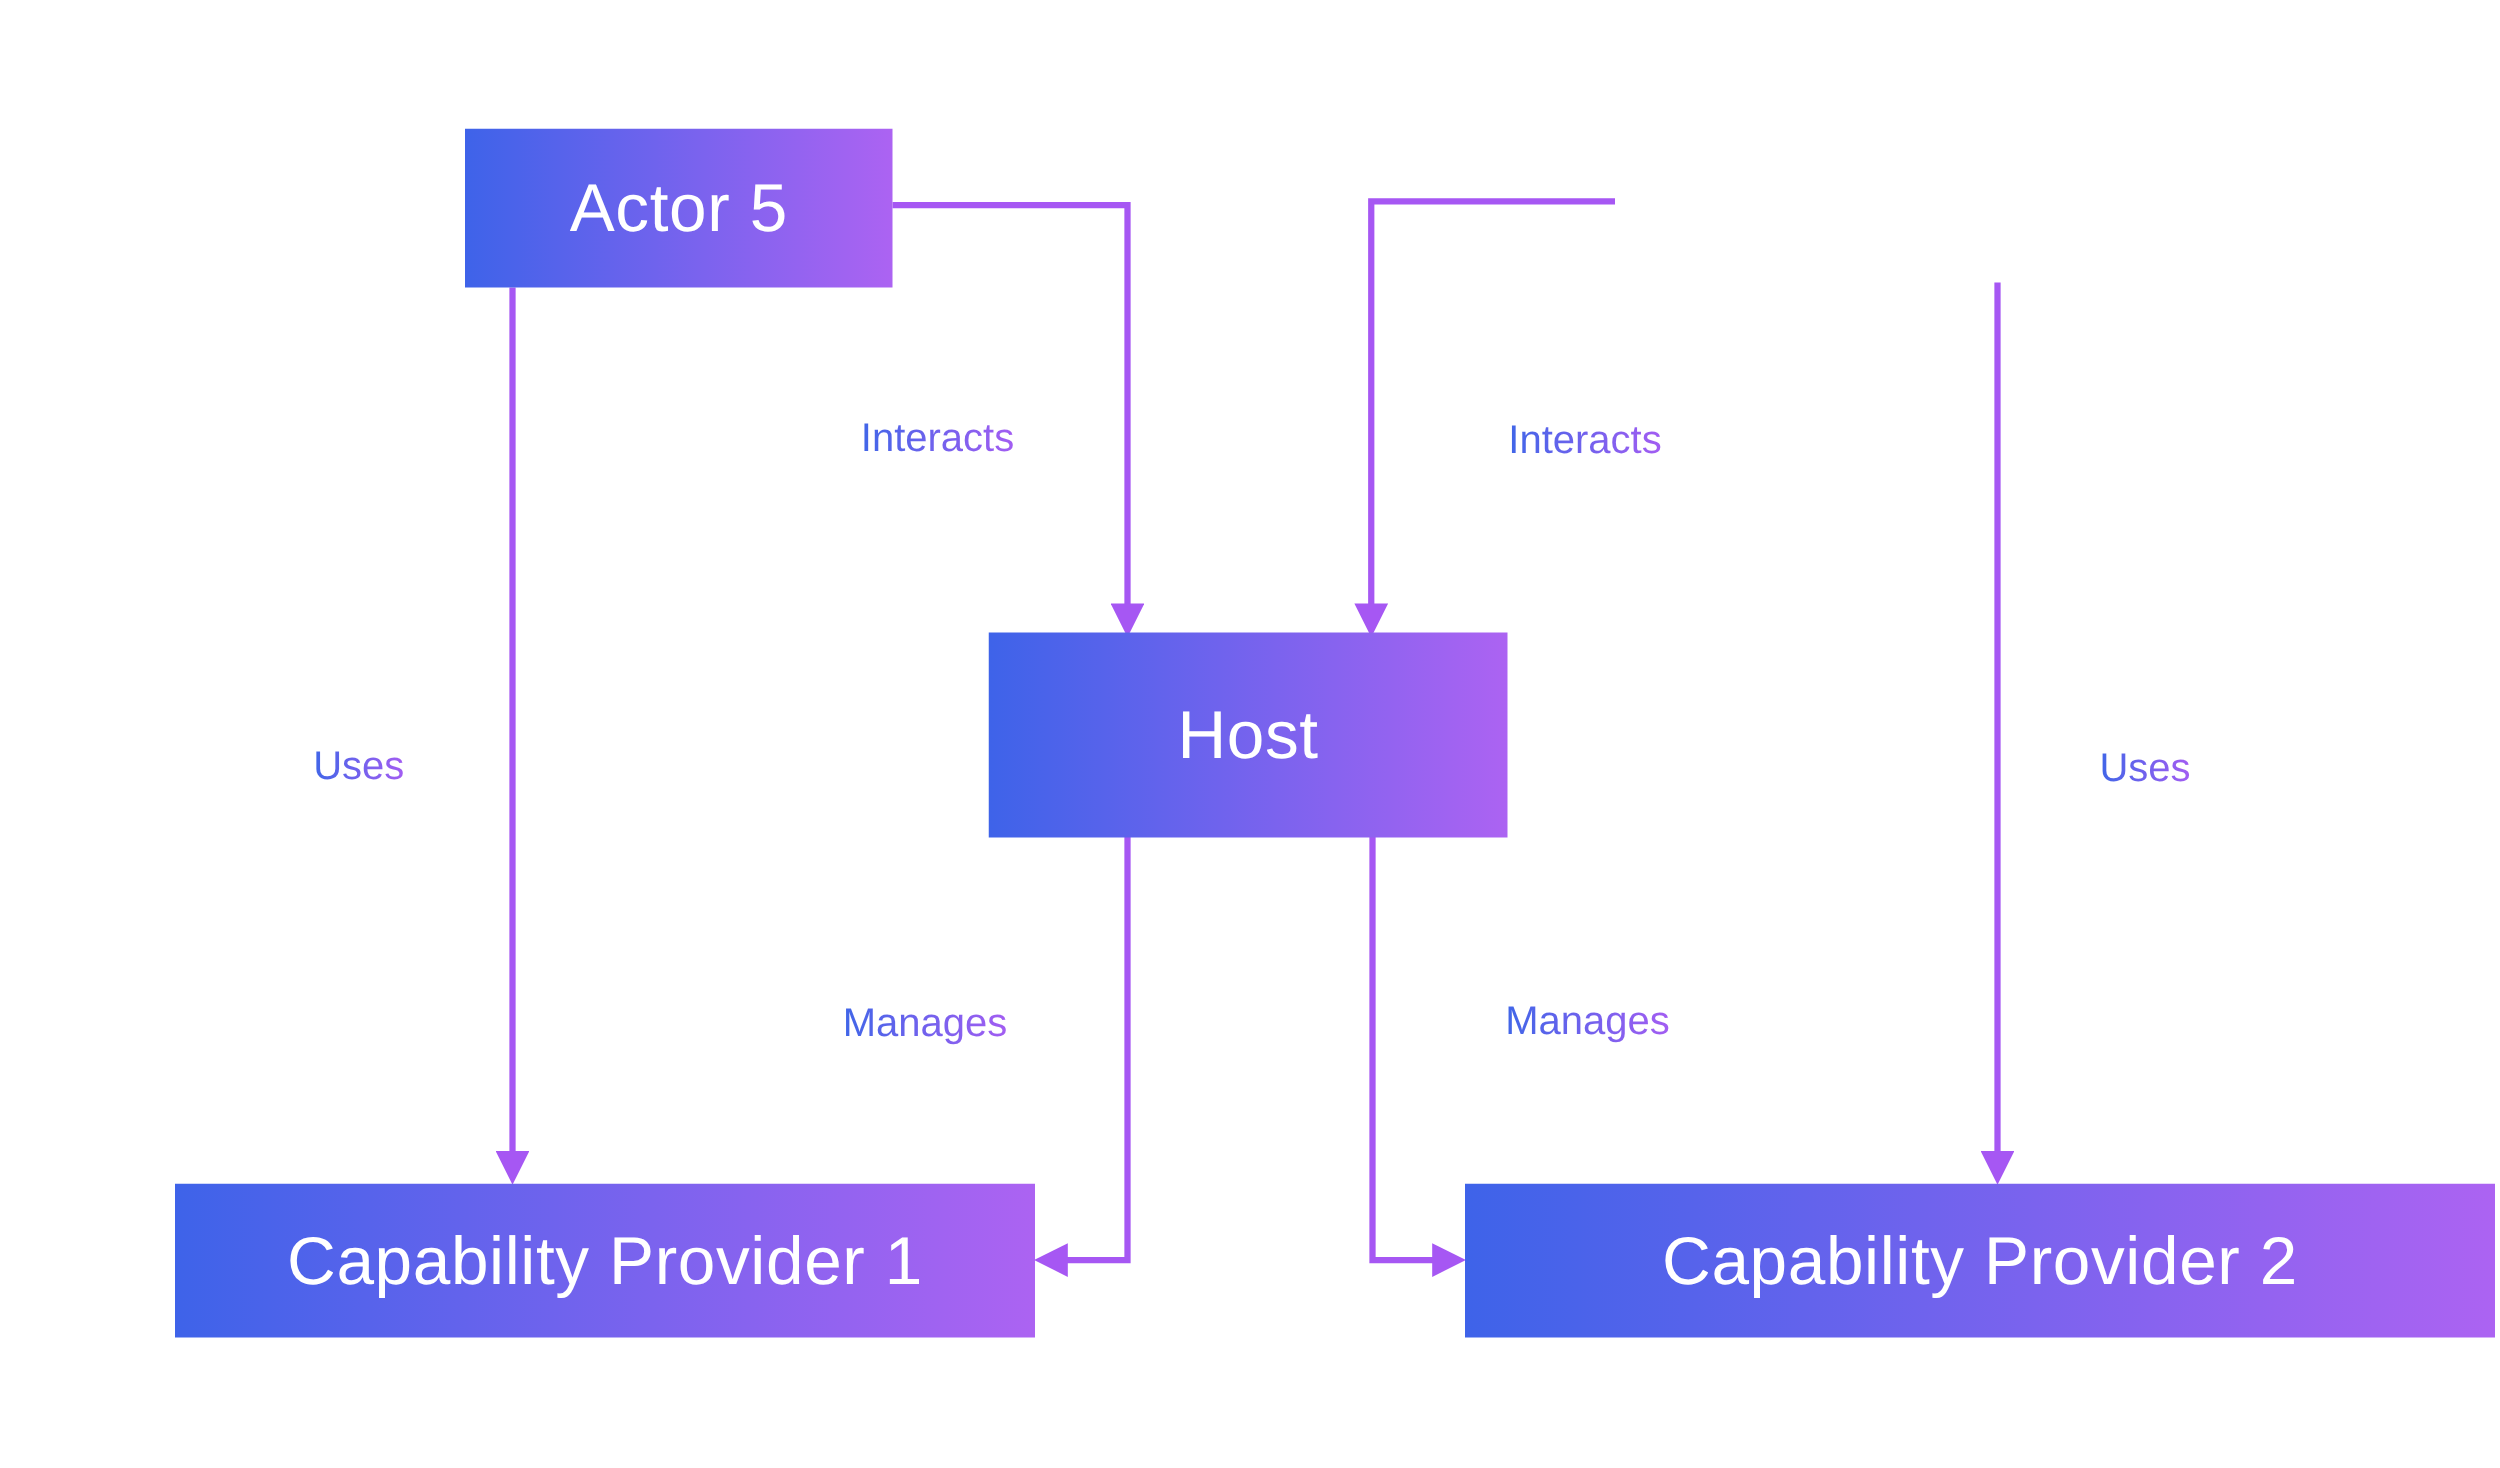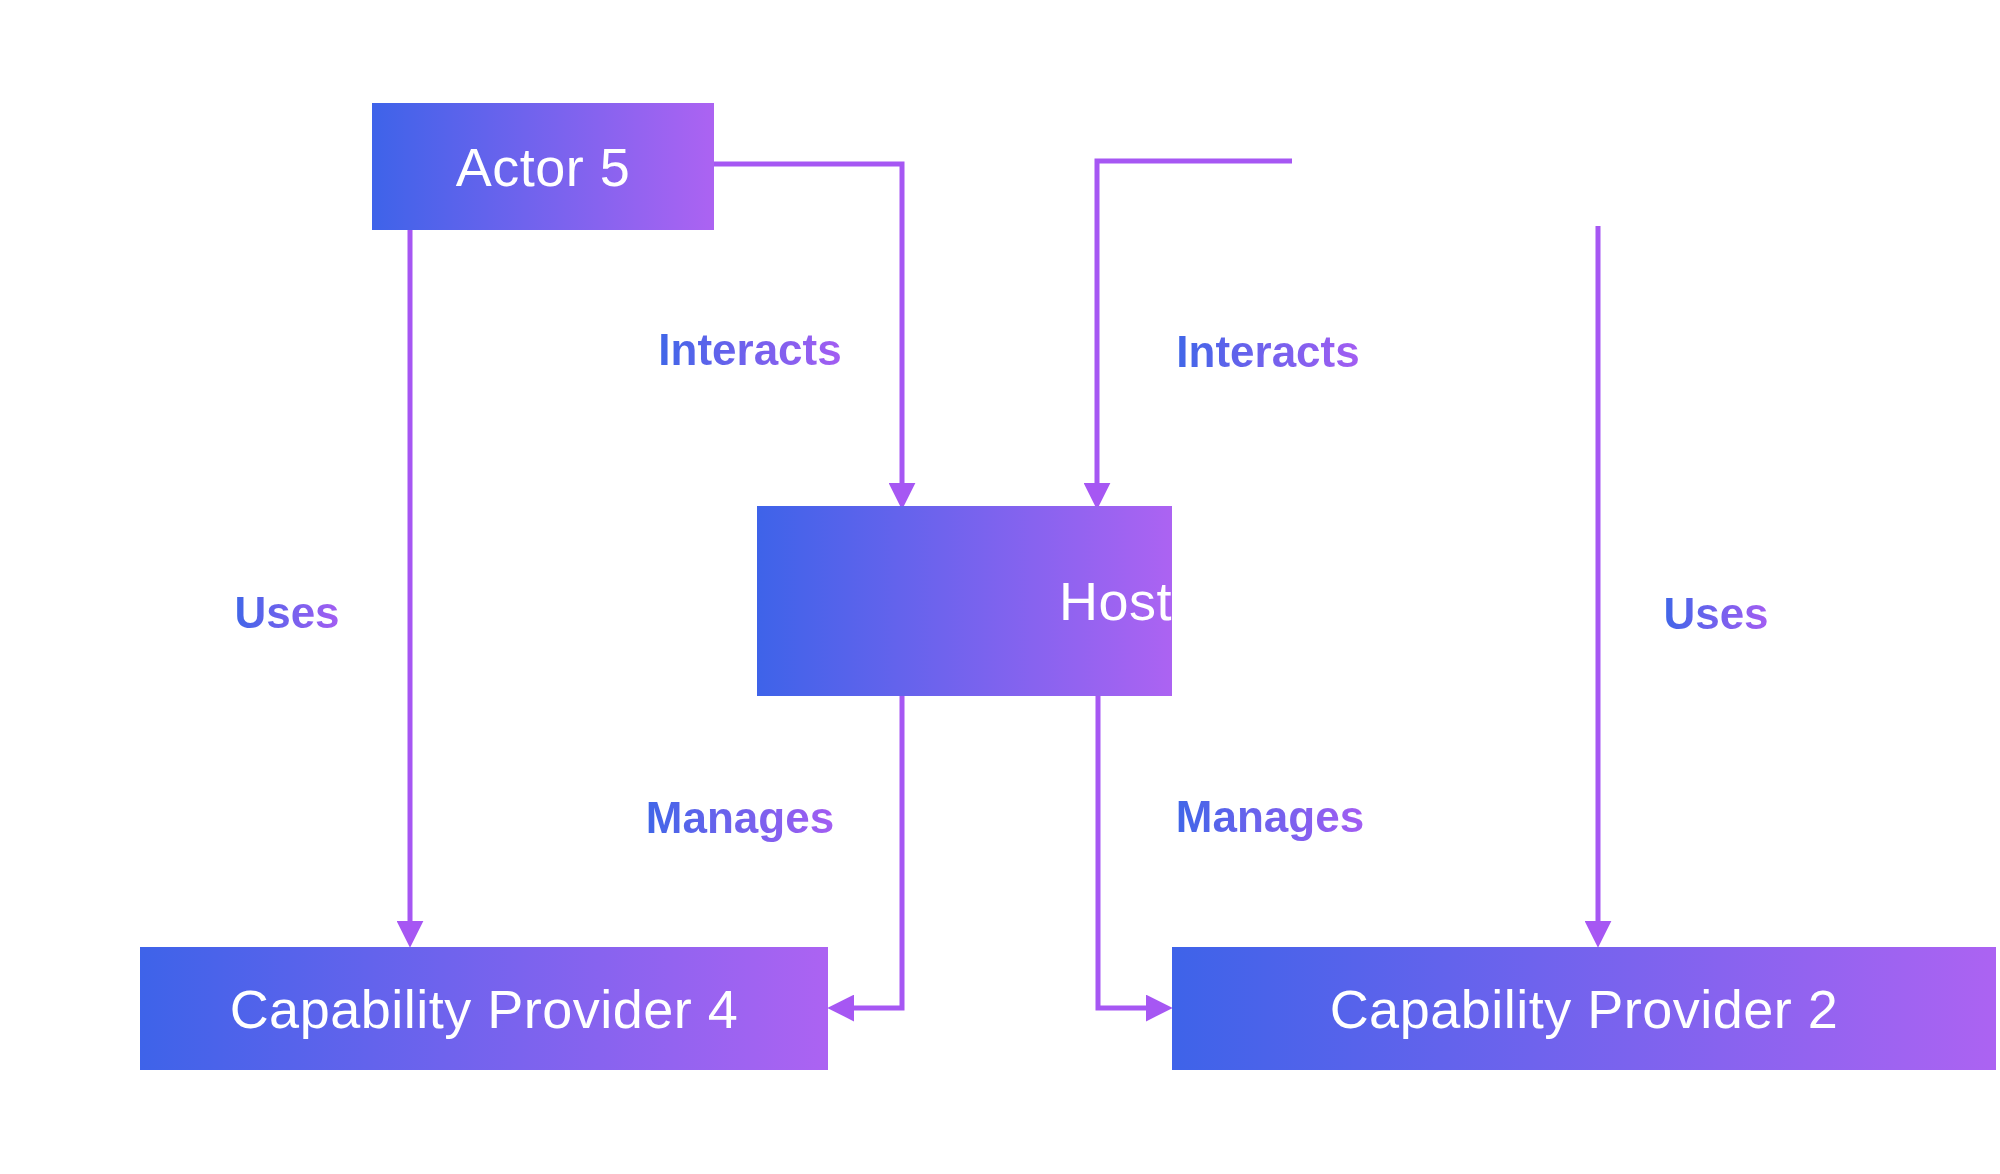--- a/index.html
+++ b/index.html
@@ -50,8 +50,8 @@
   .edge-label {
     position: absolute;
     transform: translate(-50%, -50%);
-    font-size: 44px;
-    font-weight: 700;
+    font-size: 32px;
+    font-weight: 400;
     white-space: nowrap;
     background-image: linear-gradient(90deg, #4066e8 0%, #a35df2 100%);
     -webkit-background-clip: text;

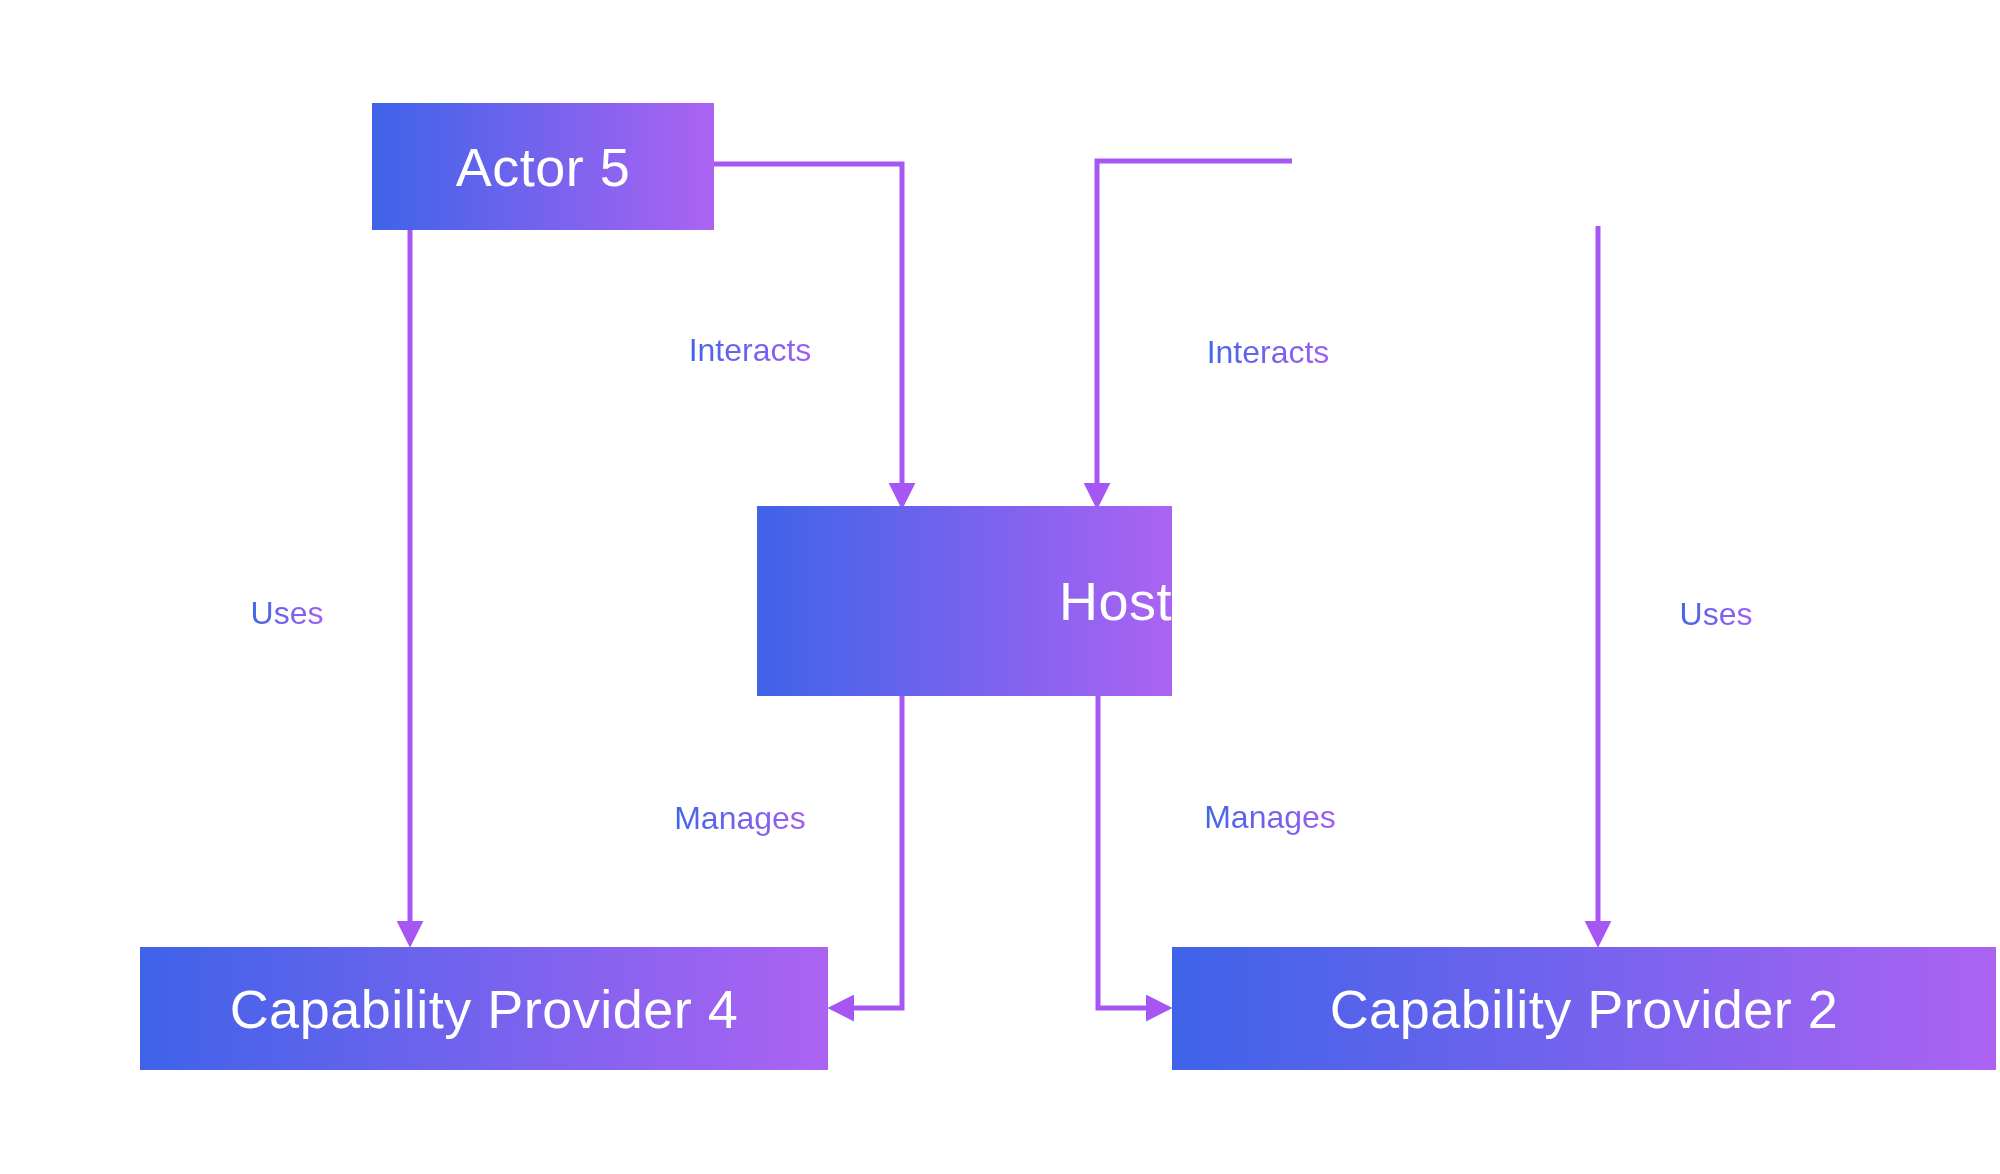--- a/index.html
+++ b/index.html
@@ -44,7 +44,7 @@
   }
   #node-actor1 { left: 372px;  top: 103px; width: 342px; height: 127px; }
   #node-actor2 { left: 1292px; top: 101px; width: 346px; height: 125px; }
-  #node-host   { left: 757px;  top: 506px; width: 415px; height: 190px; justify-content: flex-end; }
+  #node-host   { left: 791px;  top: 506px; width: 415px; height: 164px; }
   #node-cp1    { left: 140px;  top: 947px; width: 688px; height: 123px; }
   #node-cp2    { left: 1172px; top: 947px; width: 824px; height: 123px; }
   .edge-label {

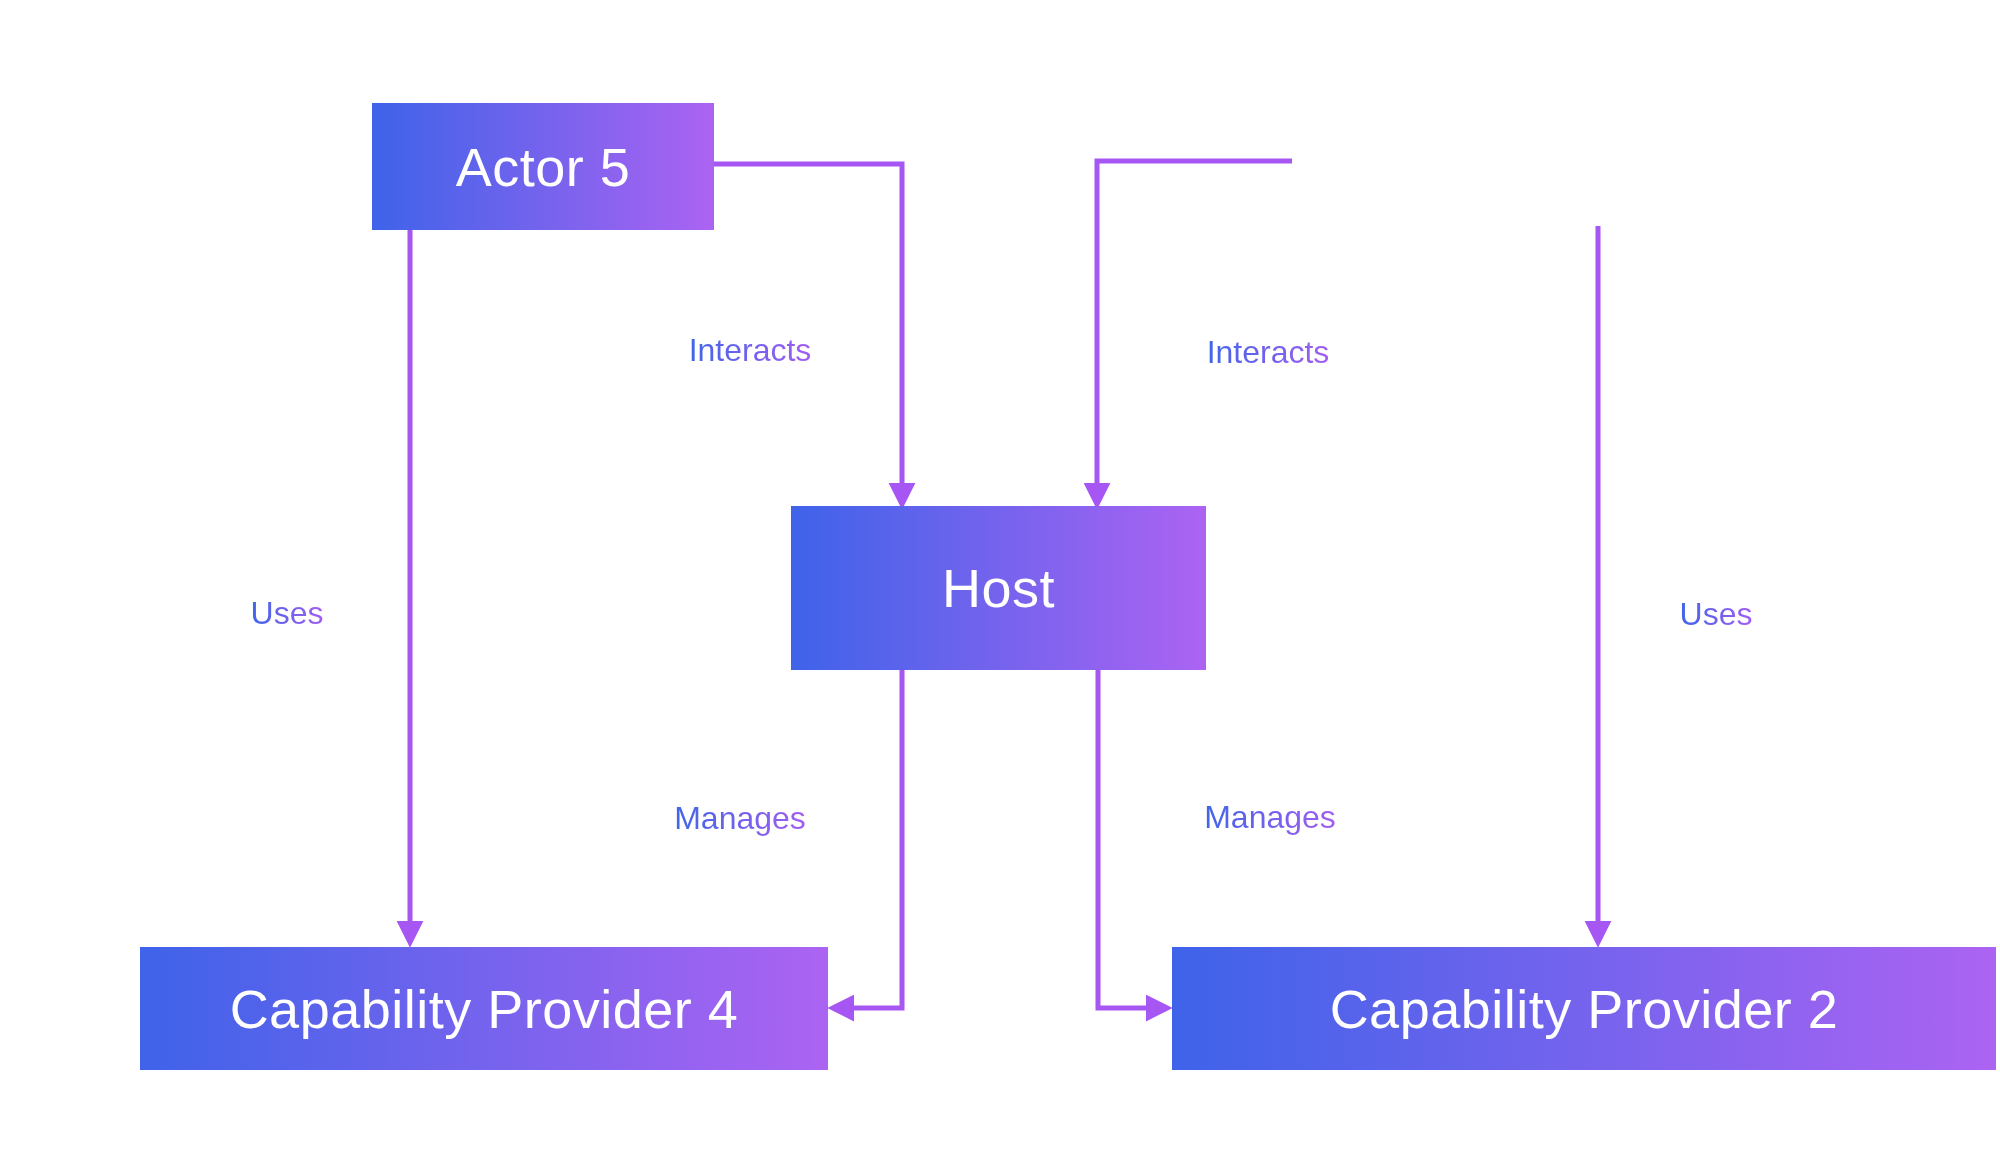--- a/index.html
+++ b/index.html
@@ -93,7 +93,7 @@
     <span>Host</span>
   </div>
   <div class="node" id="node-cp1">
-    <span>Capability Provider 4</span>
+    <span>Capability Provider 1</span>
   </div>
   <div class="node" id="node-cp2">
     <span>Capability Provider 2</span>

